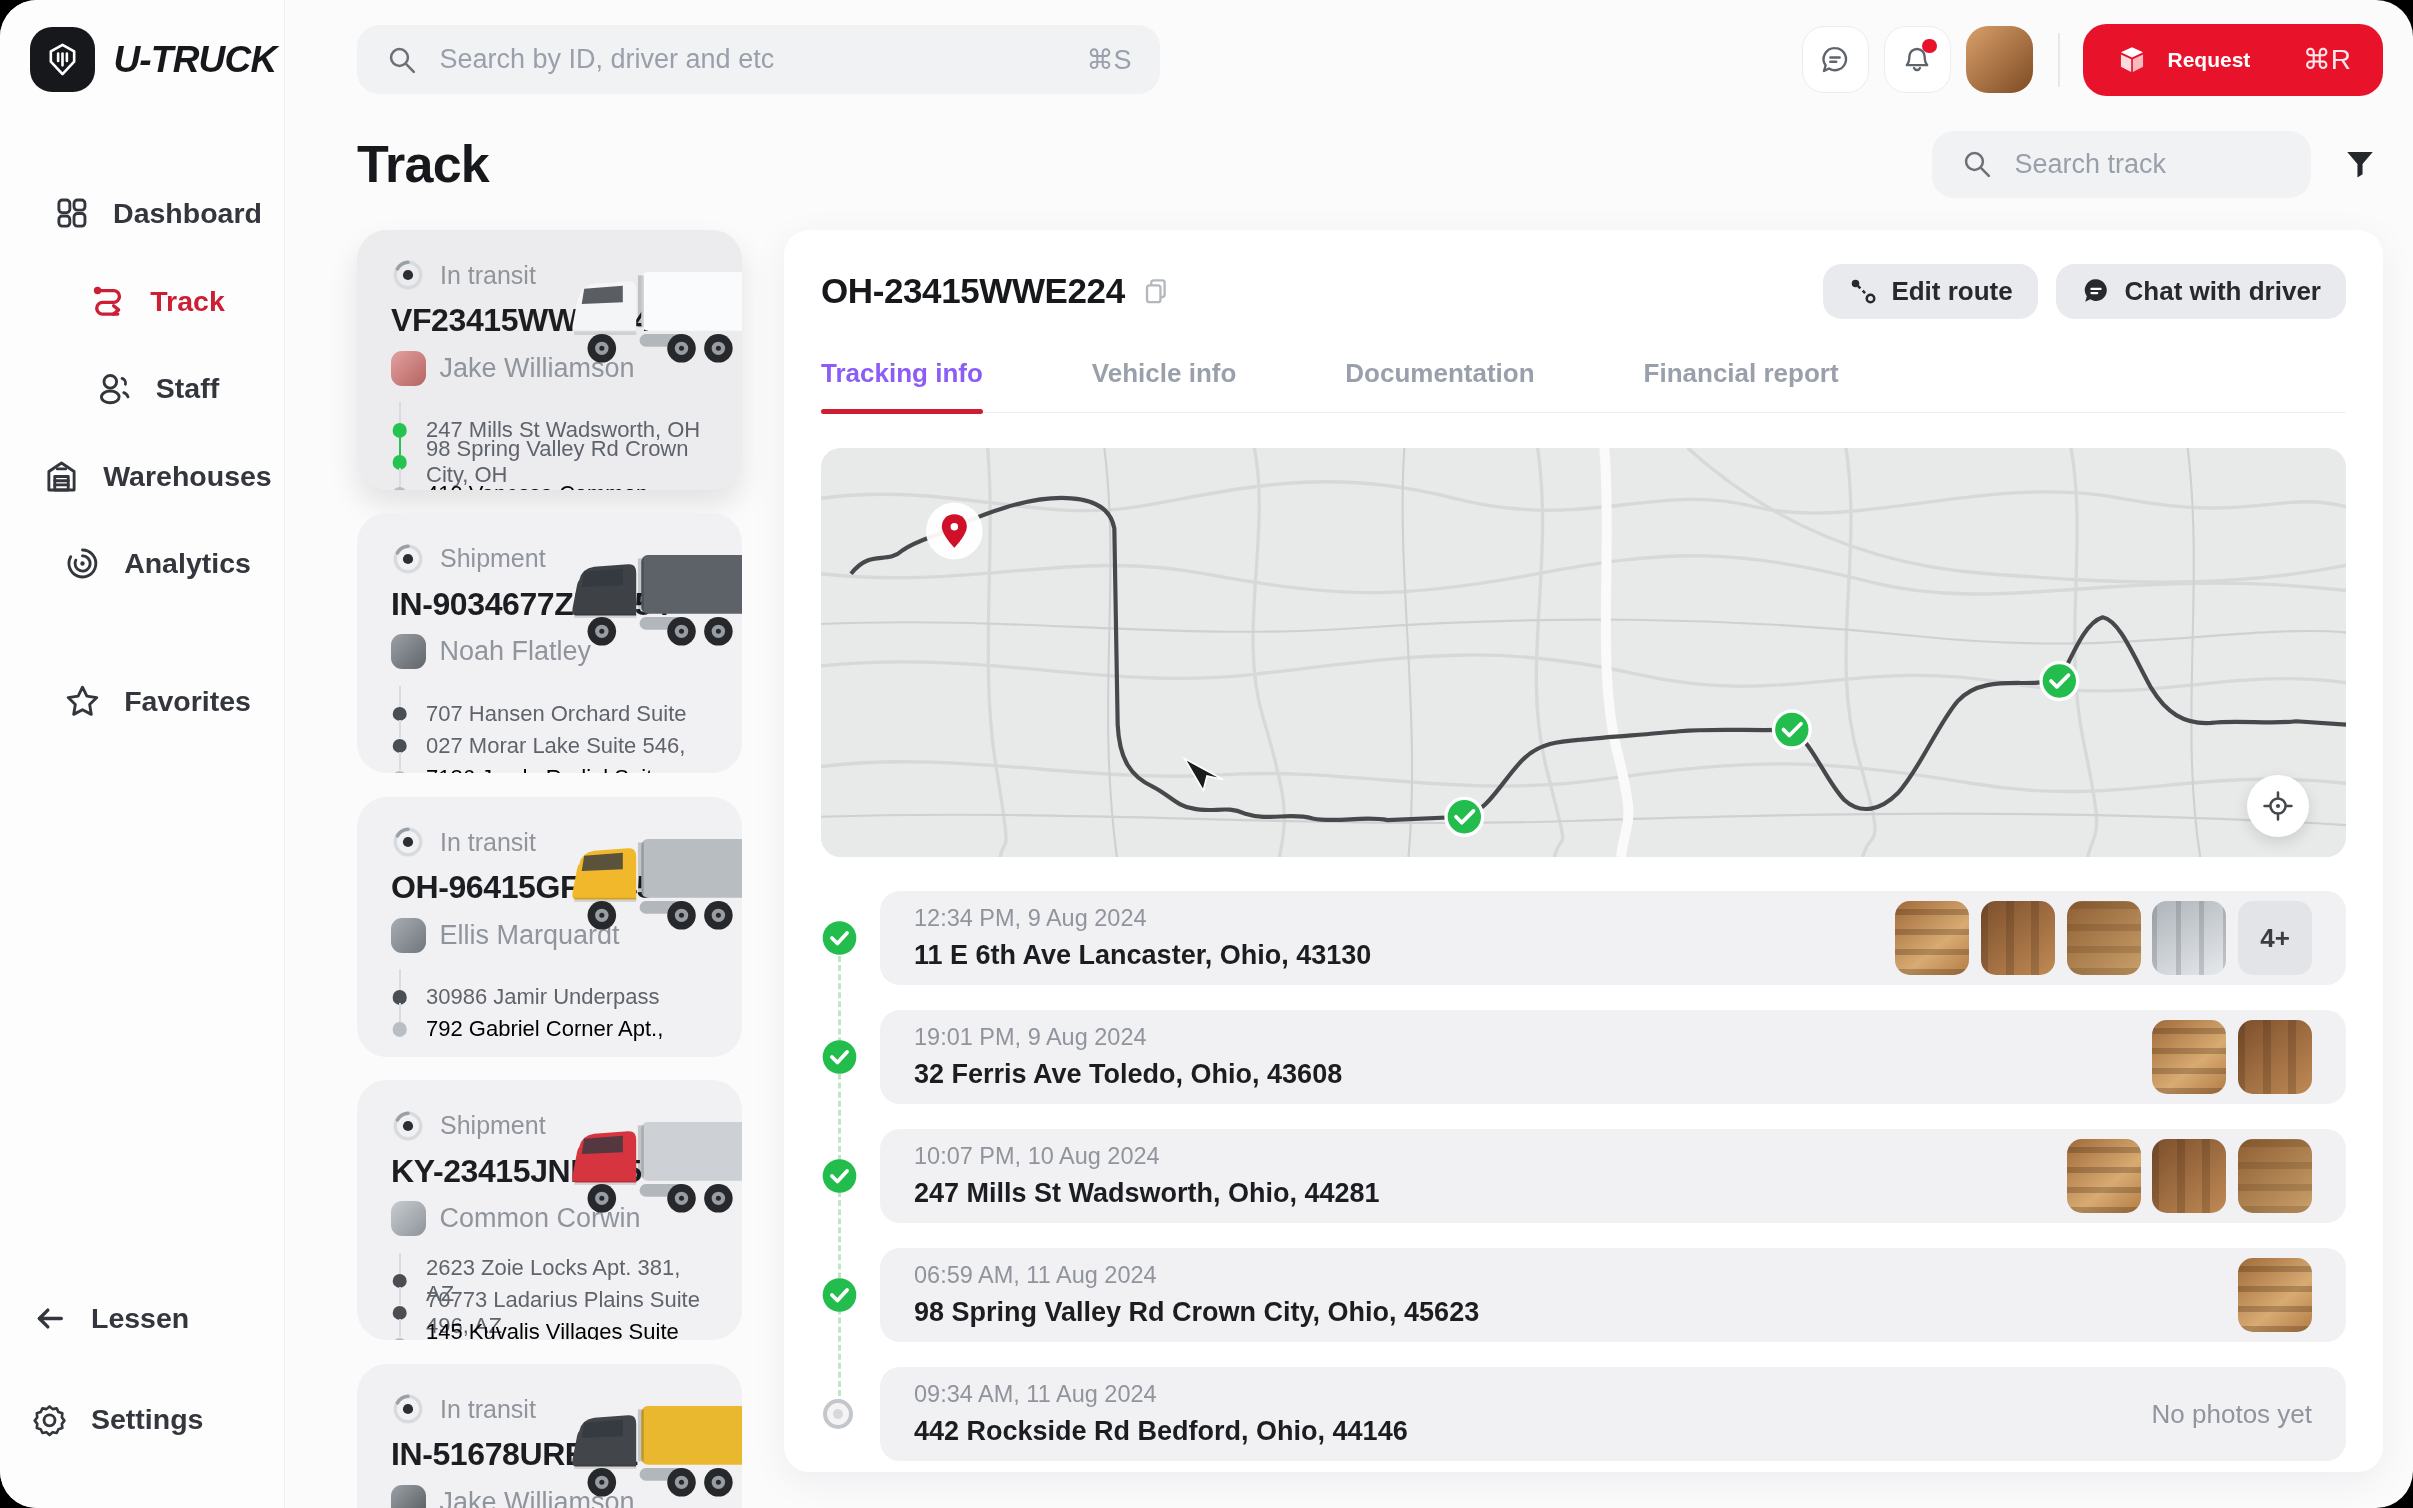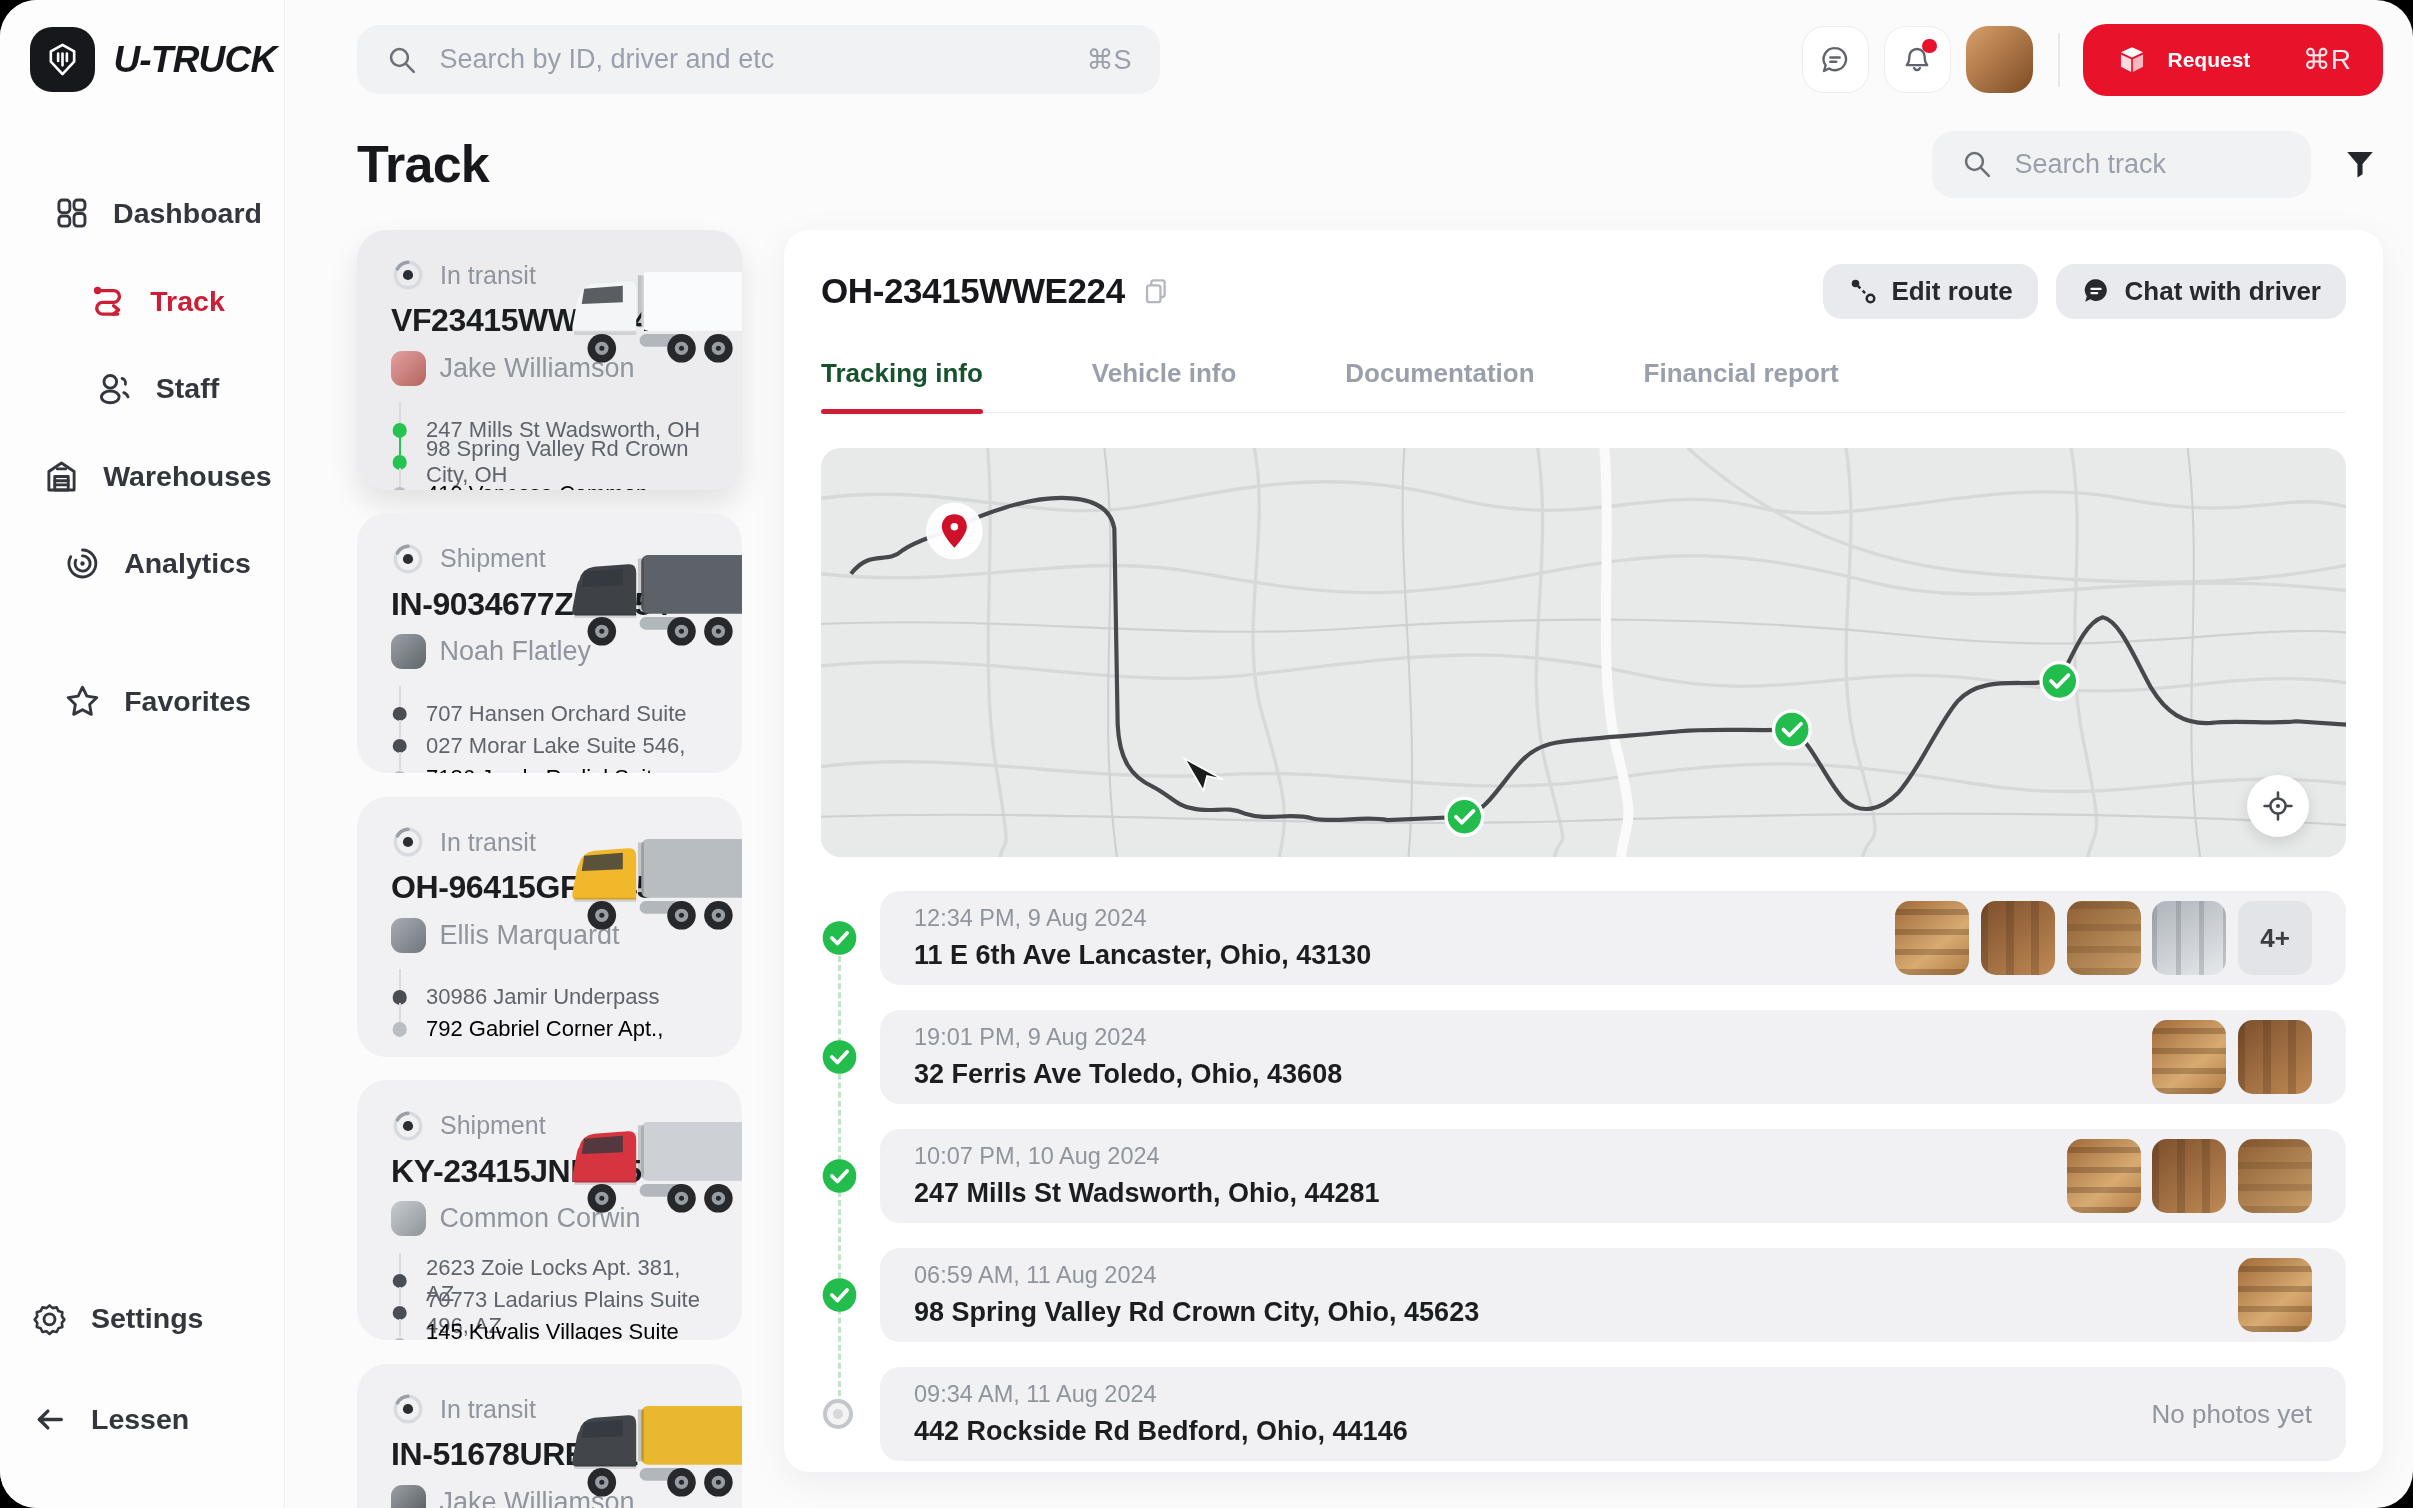--- a/index.html
+++ b/index.html
@@ -84,7 +84,7 @@
   .pill-btn svg{width:30px;height:30px;}
   .tabs{display:flex;gap:109px;margin-top:39px;border-bottom:1.7px solid #efeff1;flex:0 0 auto;}
   .tab{position:relative;padding-bottom:23.5px;font-size:26px;font-weight:600;color:#9aa0ab;background:none;border:none;cursor:pointer;font-family:inherit;}
-  .tab.active{color:#14532d;}
+  .tab.active{color:#8b5cf6;}
   .tab.active::after{content:"";position:absolute;left:0;right:0;bottom:-1.7px;height:5px;border-radius:2.5px;background:#cf1e33;}
 
   .map{margin-top:35px;height:409px;border-radius:20px;background:#e8e9e9;position:relative;overflow:hidden;flex:0 0 auto;}

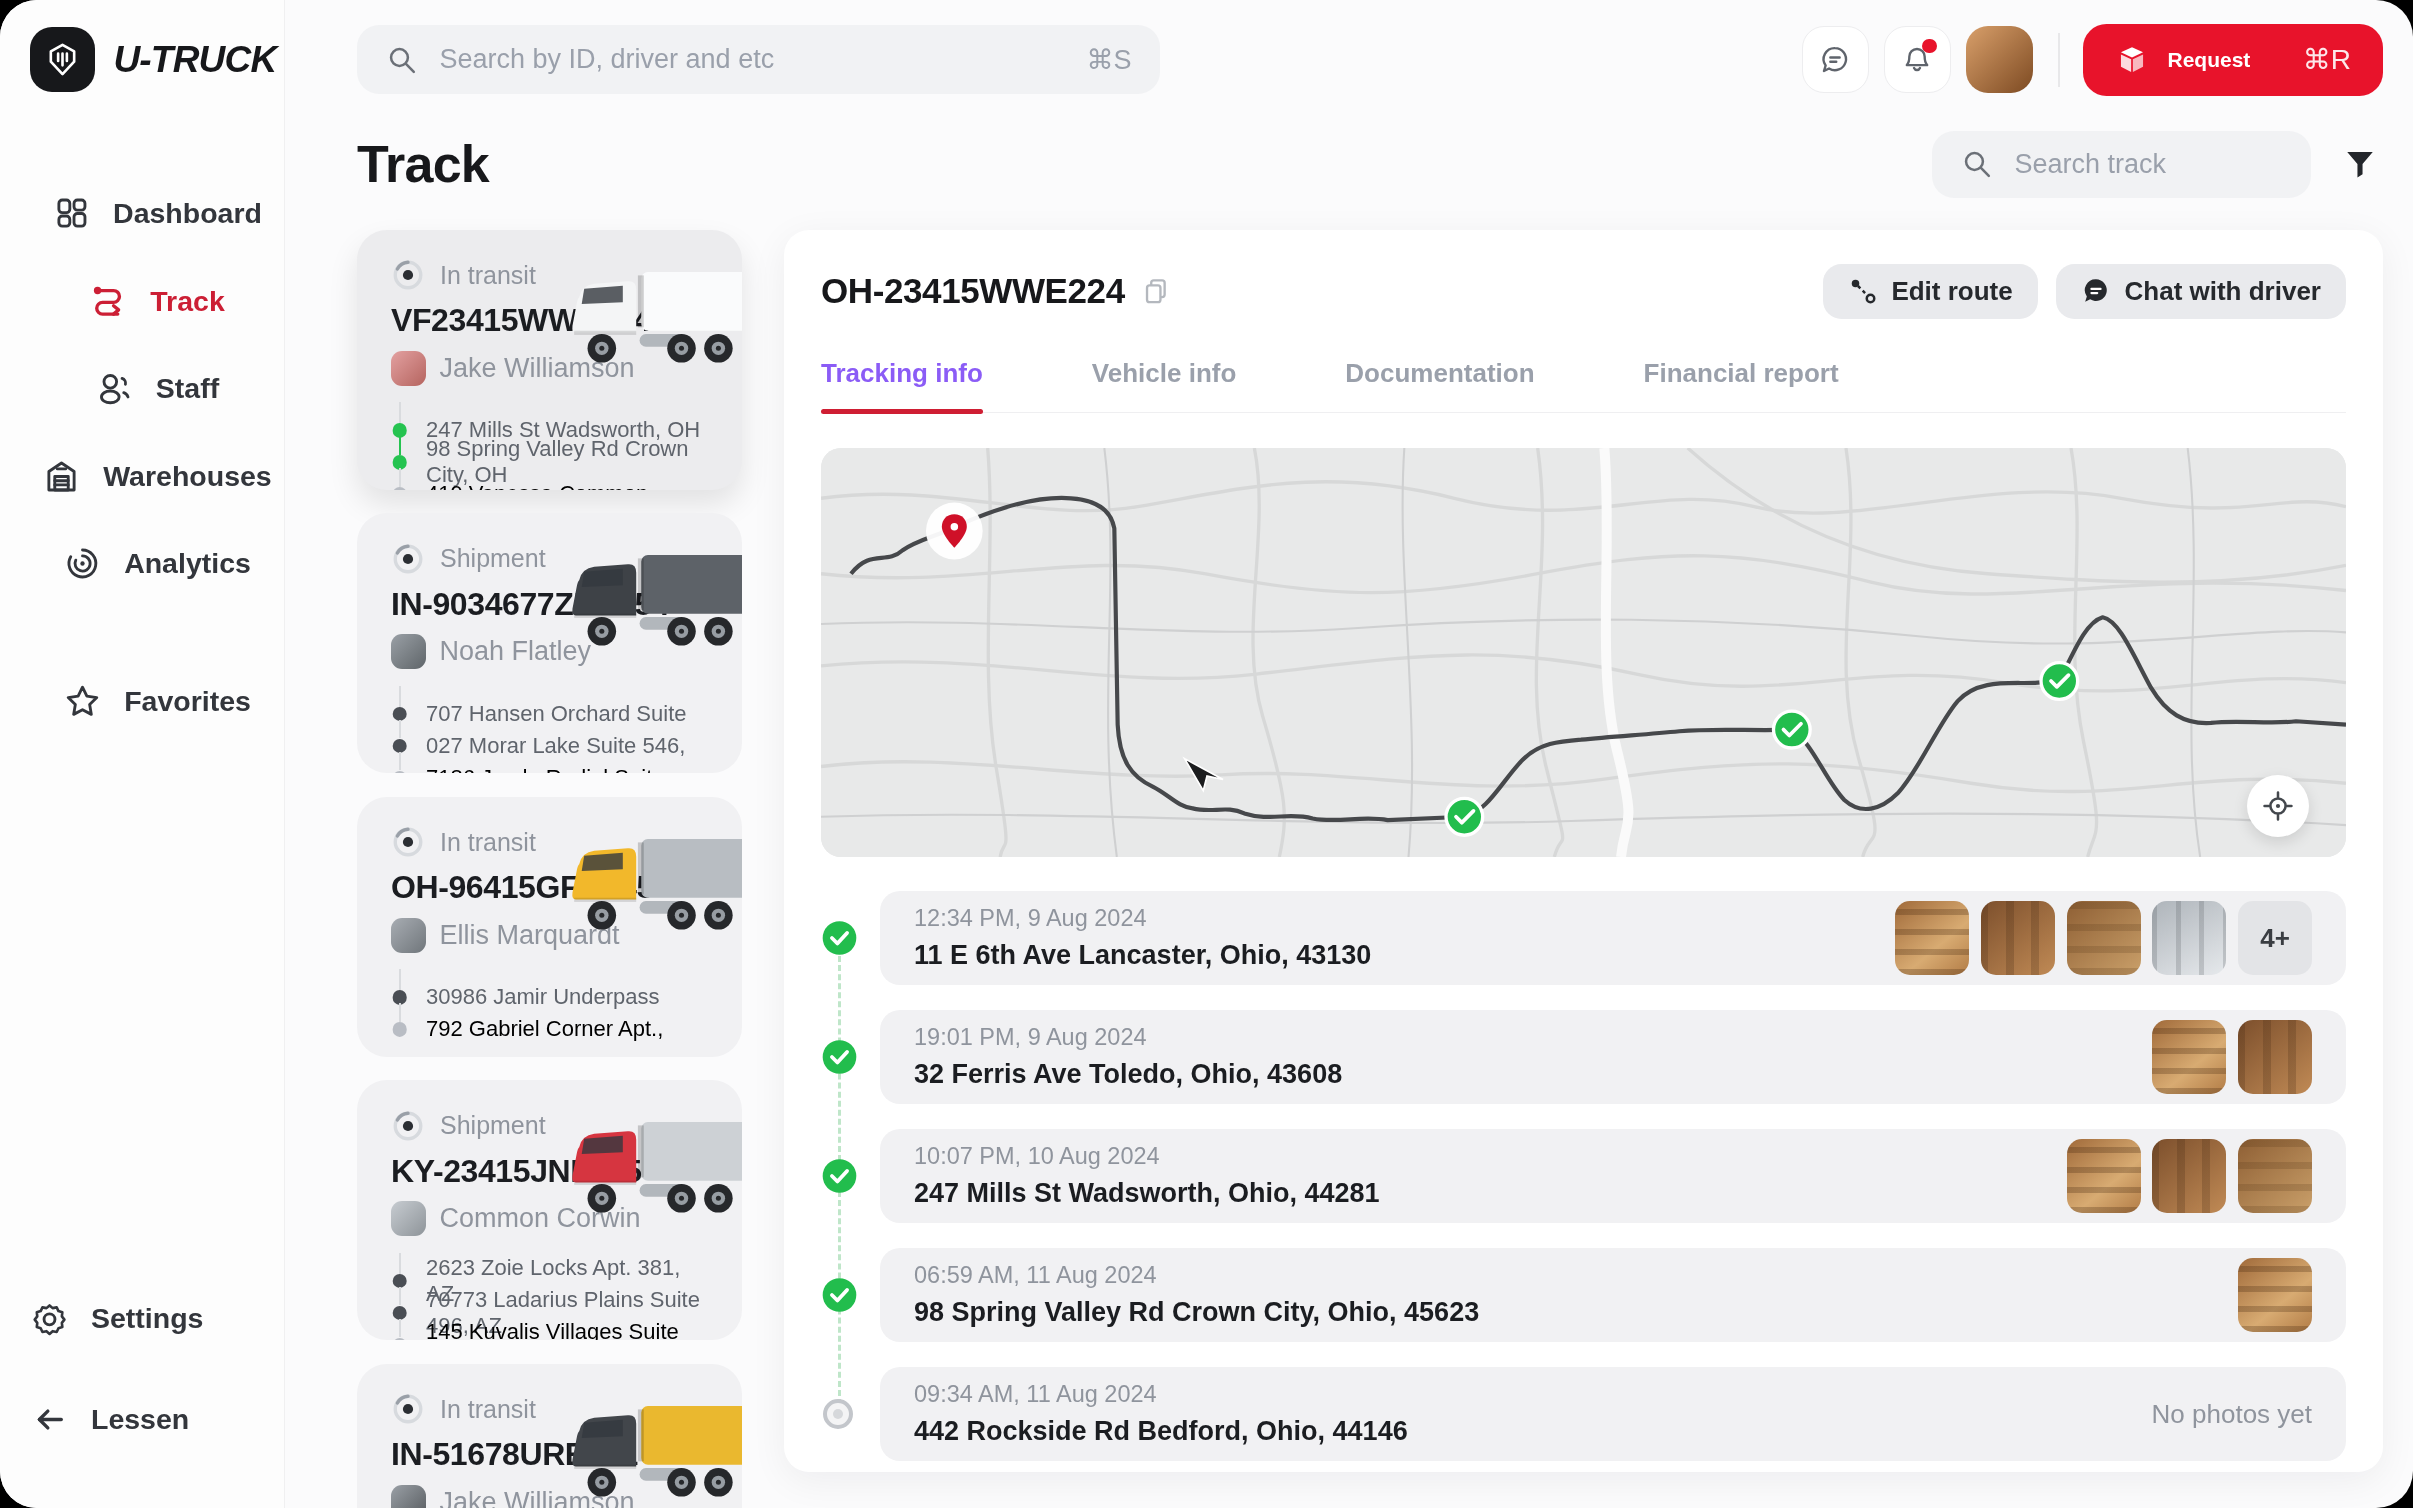--- a/index.html
+++ b/index.html
@@ -203,21 +203,21 @@
     <div class="side-bottom">
       <div class="nav-item">
         <span class="ic">
+            <svg viewBox="0 0 44 44" fill="none" stroke-width="4" stroke-linecap="round" stroke-linejoin="round" stroke="currentColor">
+              <path d="M36 22 H10"></path>
+              <path d="M20 12 L10 22 L20 32"></path>
+            </svg>
+          </span>
+        <span>Lessen</span>
+      </div>
+      <div class="nav-item">
+        <span class="ic">
             <svg viewBox="0 0 44 44" fill="none" stroke-width="3.4" stroke-linecap="round" stroke-linejoin="round" stroke="currentColor">
               <path d="M22 5 l4 3.5 5.2 -1 2.3 4.8 5 1.6 -.6 5.3 3.3 4.2 -3.3 4.2 .6 5.3 -5 1.6 -2.3 4.8 -5.2 -1 -4 3.5 -4 -3.5 -5.2 1 -2.3 -4.8 -5 -1.6 .6 -5.3 -3.3 -4.2 3.3 -4.2 -.6 -5.3 5 -1.6 2.3 -4.8 5.2 1 Z" transform="scale(0.92) translate(2,2)"></path>
               <circle cx="22" cy="23" r="6.5"></circle>
             </svg>
           </span>
         <span>Settings</span>
-      </div>
-      <div class="nav-item">
-        <span class="ic">
-            <svg viewBox="0 0 44 44" fill="none" stroke-width="4" stroke-linecap="round" stroke-linejoin="round" stroke="currentColor">
-              <path d="M36 22 H10"></path>
-              <path d="M20 12 L10 22 L20 32"></path>
-            </svg>
-          </span>
-        <span>Lessen</span>
       </div>
     </div>
   </aside>

